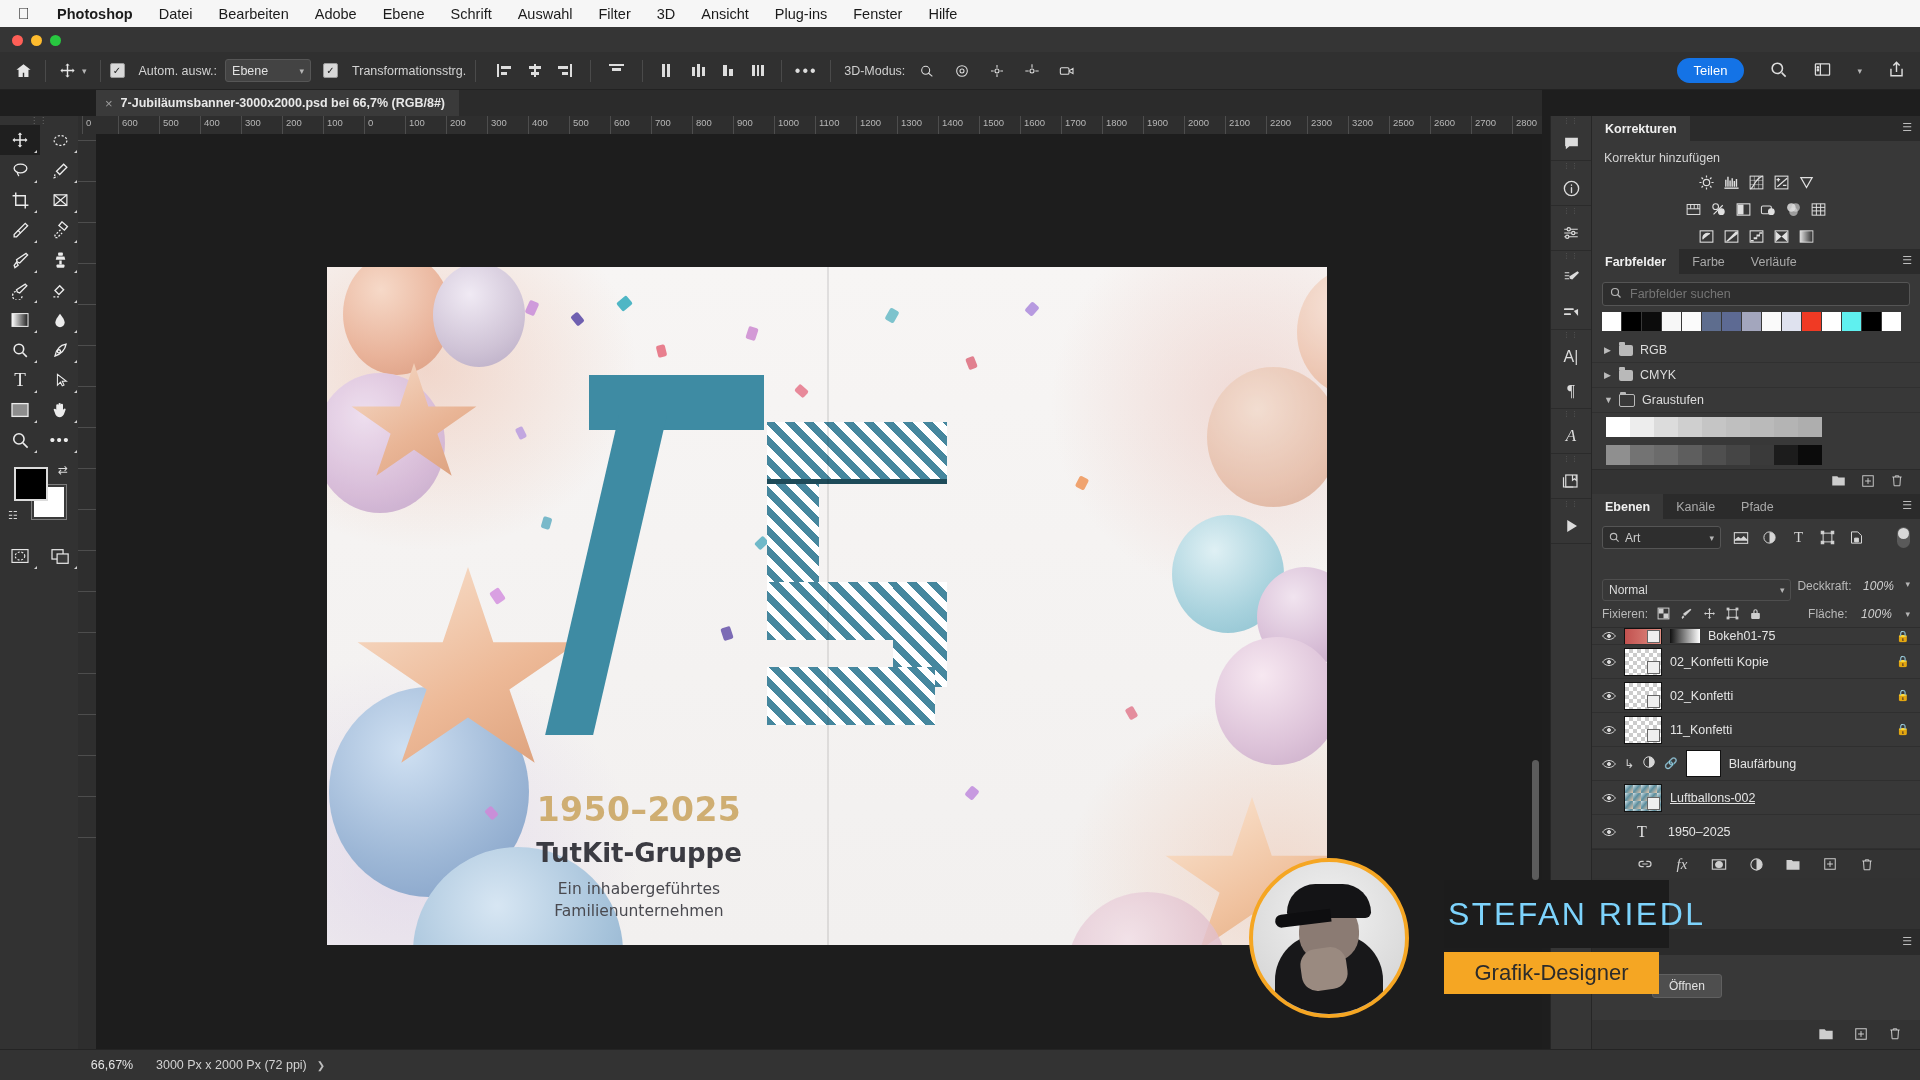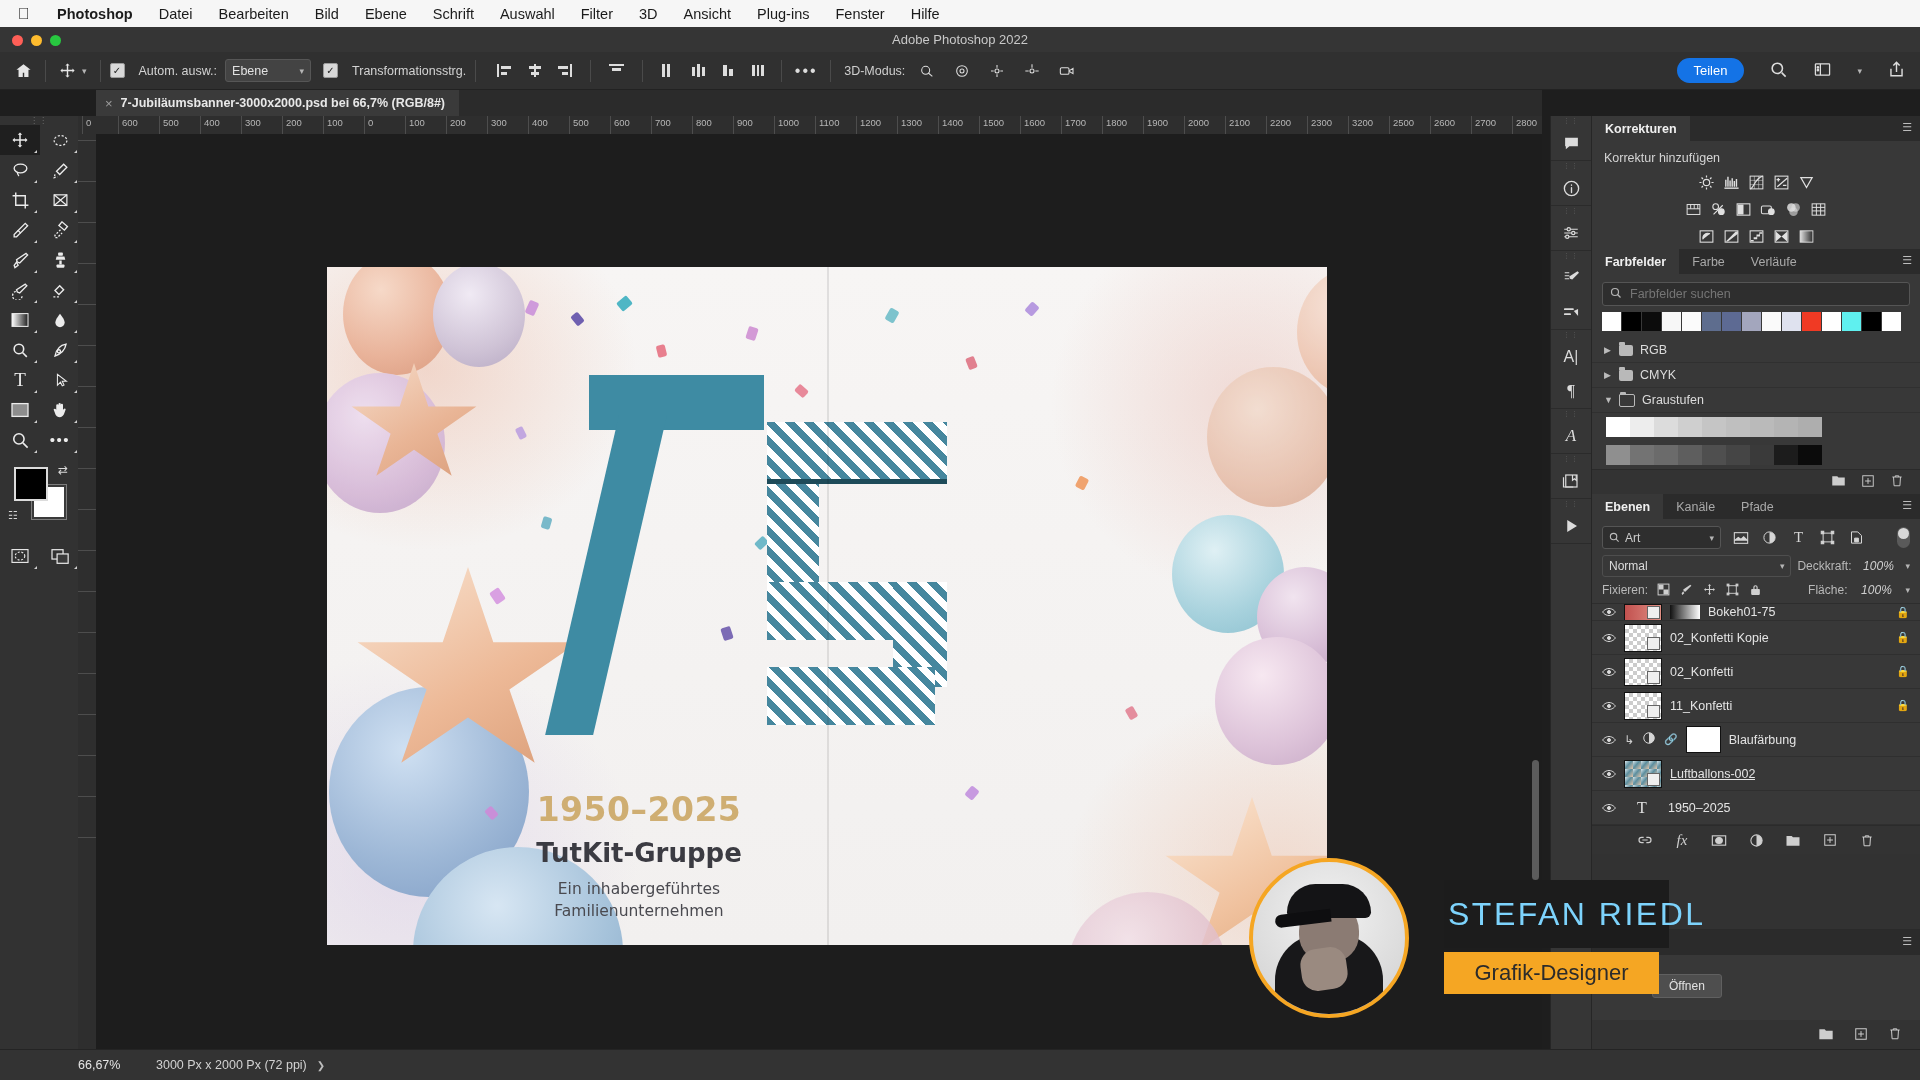--- a/index.html
+++ b/index.html
@@ -189,7 +189,7 @@
     <div class="mitem bold">Photoshop</div>
     <div class="mitem">Datei</div>
     <div class="mitem">Bearbeiten</div>
-    <div class="mitem">Bild</div>
+    <div class="mitem">Adobe</div>
     <div class="mitem">Ebene</div>
     <div class="mitem">Schrift</div>
     <div class="mitem">Auswahl</div>

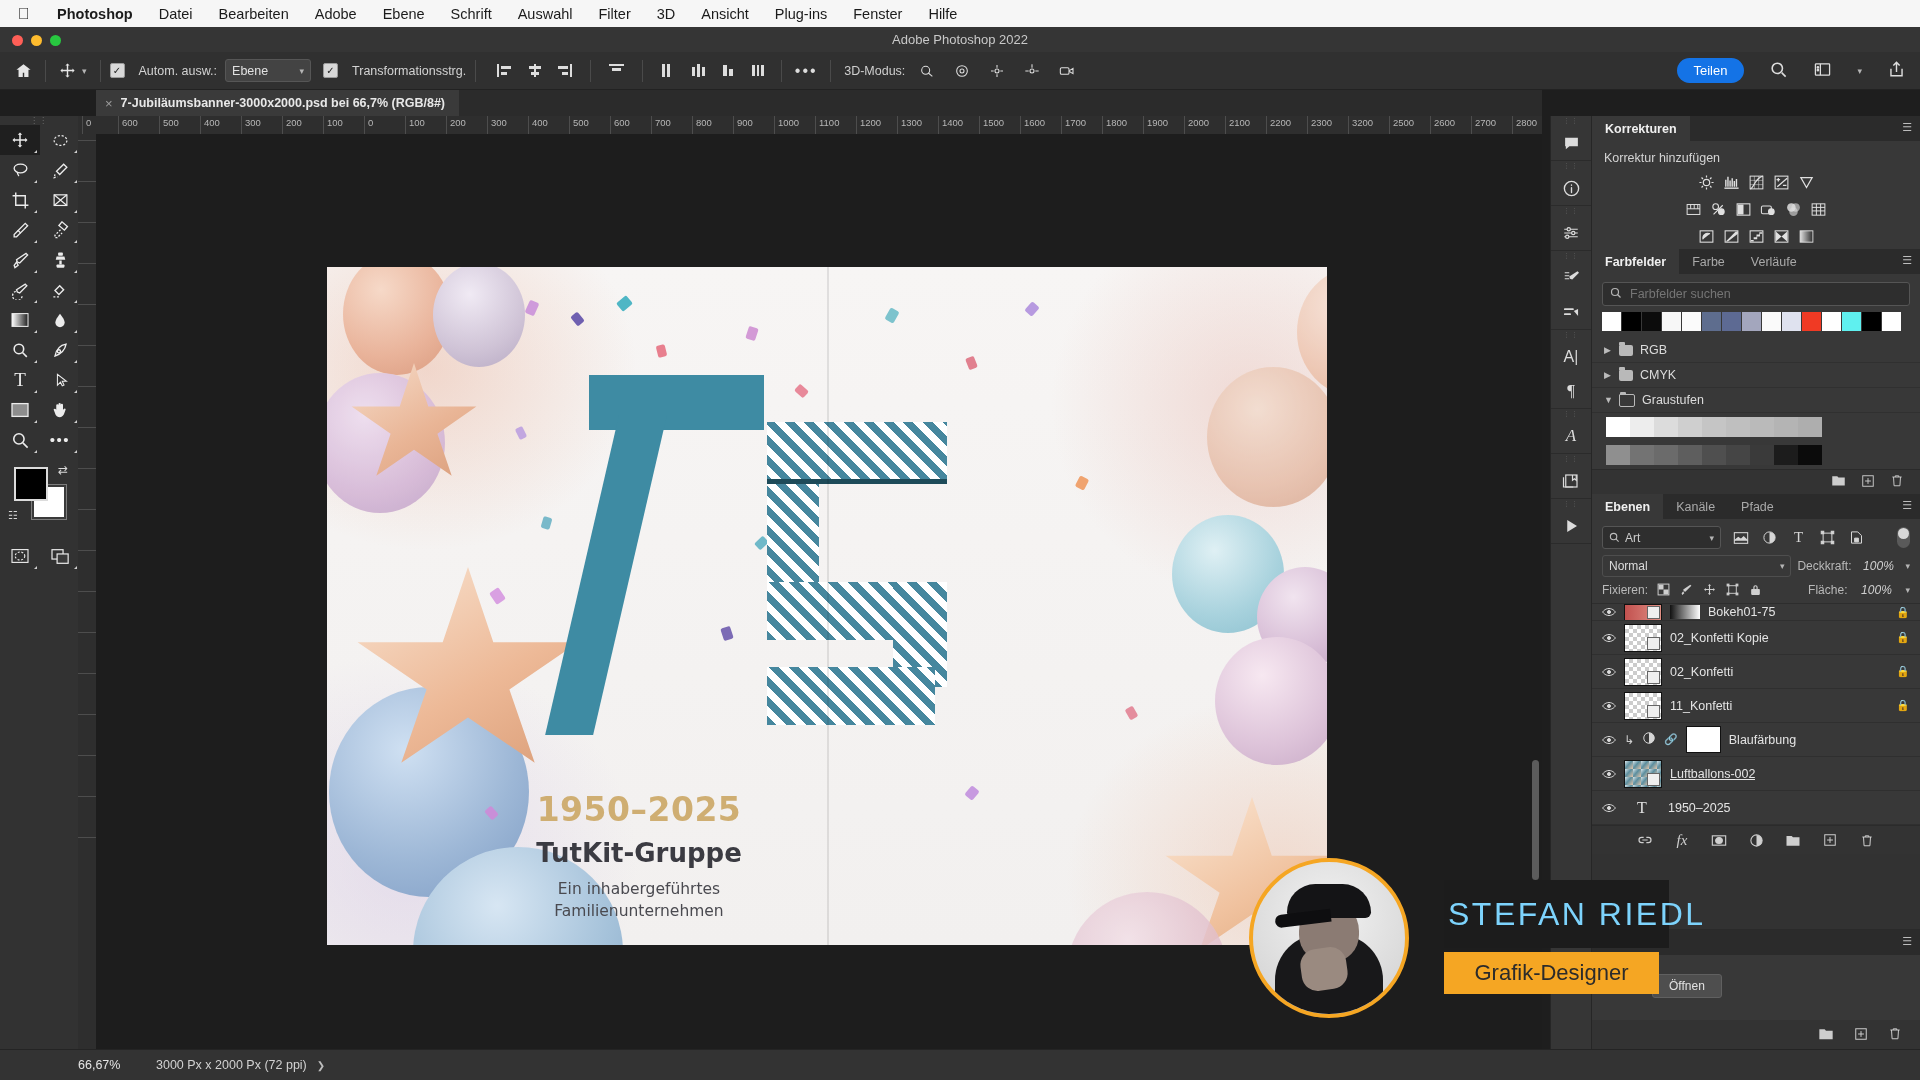--- a/index.html
+++ b/index.html
@@ -207,7 +207,6 @@
       <i class="y"></i>
       <i class="g"></i>
     </div>
-    <div class="tt">Adobe Photoshop 2022</div>
   </div>
 
   <div class="optbar">

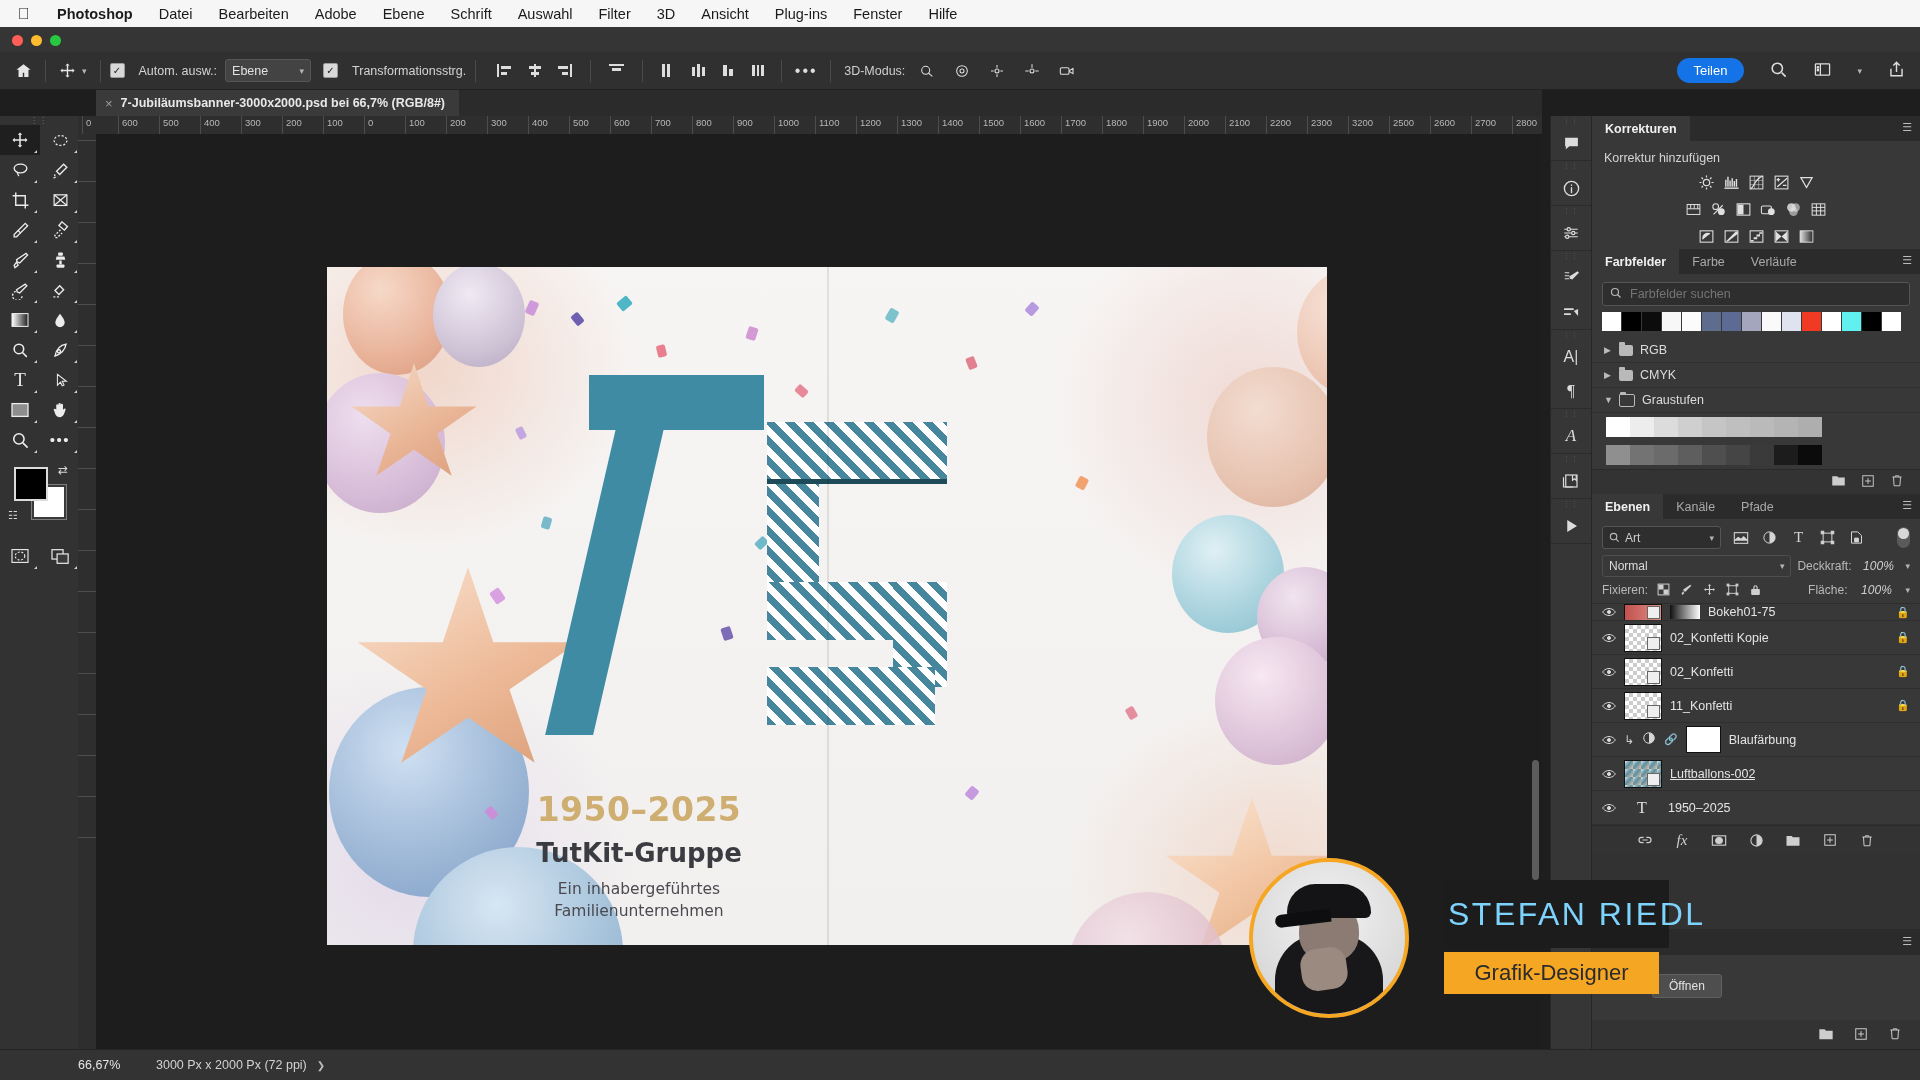--- a/index.html
+++ b/index.html
@@ -134,7 +134,7 @@
   .lf-ic{width:19px;height:19px;display:flex;align-items:center;justify-content:center;color:#d6d6d6;}
   .toggle-pill{width:13px;height:21px;border-radius:7px;background:#5a5a5a;position:relative;margin-left:auto;}
   .toggle-pill:after{content:'';position:absolute;left:1px;top:1px;width:11px;height:11px;border-radius:50%;background:#d8d8d8;}
-  .blendrow{display:flex;align-items:center;gap:6px;padding:0 10px 5px;font-size:12px;color:#b9b9b9;}
+  .blendrow{display:flex;gap:6px;padding:0 10px 5px;font-size:12px;color:#b9b9b9;margin-top:24px;}
   .blend-sel{flex:1;height:20px;background:#383838;border:1px solid #4e4e4e;border-radius:3px;display:flex;align-items:center;justify-content:space-between;padding:0 6px;color:#dcdcdc;}
   .opa-val{width:42px;text-align:center;color:#cfcfcf;font-style:italic;}
   .lockrow{display:flex;align-items:center;gap:8px;padding:0 10px 6px;font-size:12px;color:#b9b9b9;}

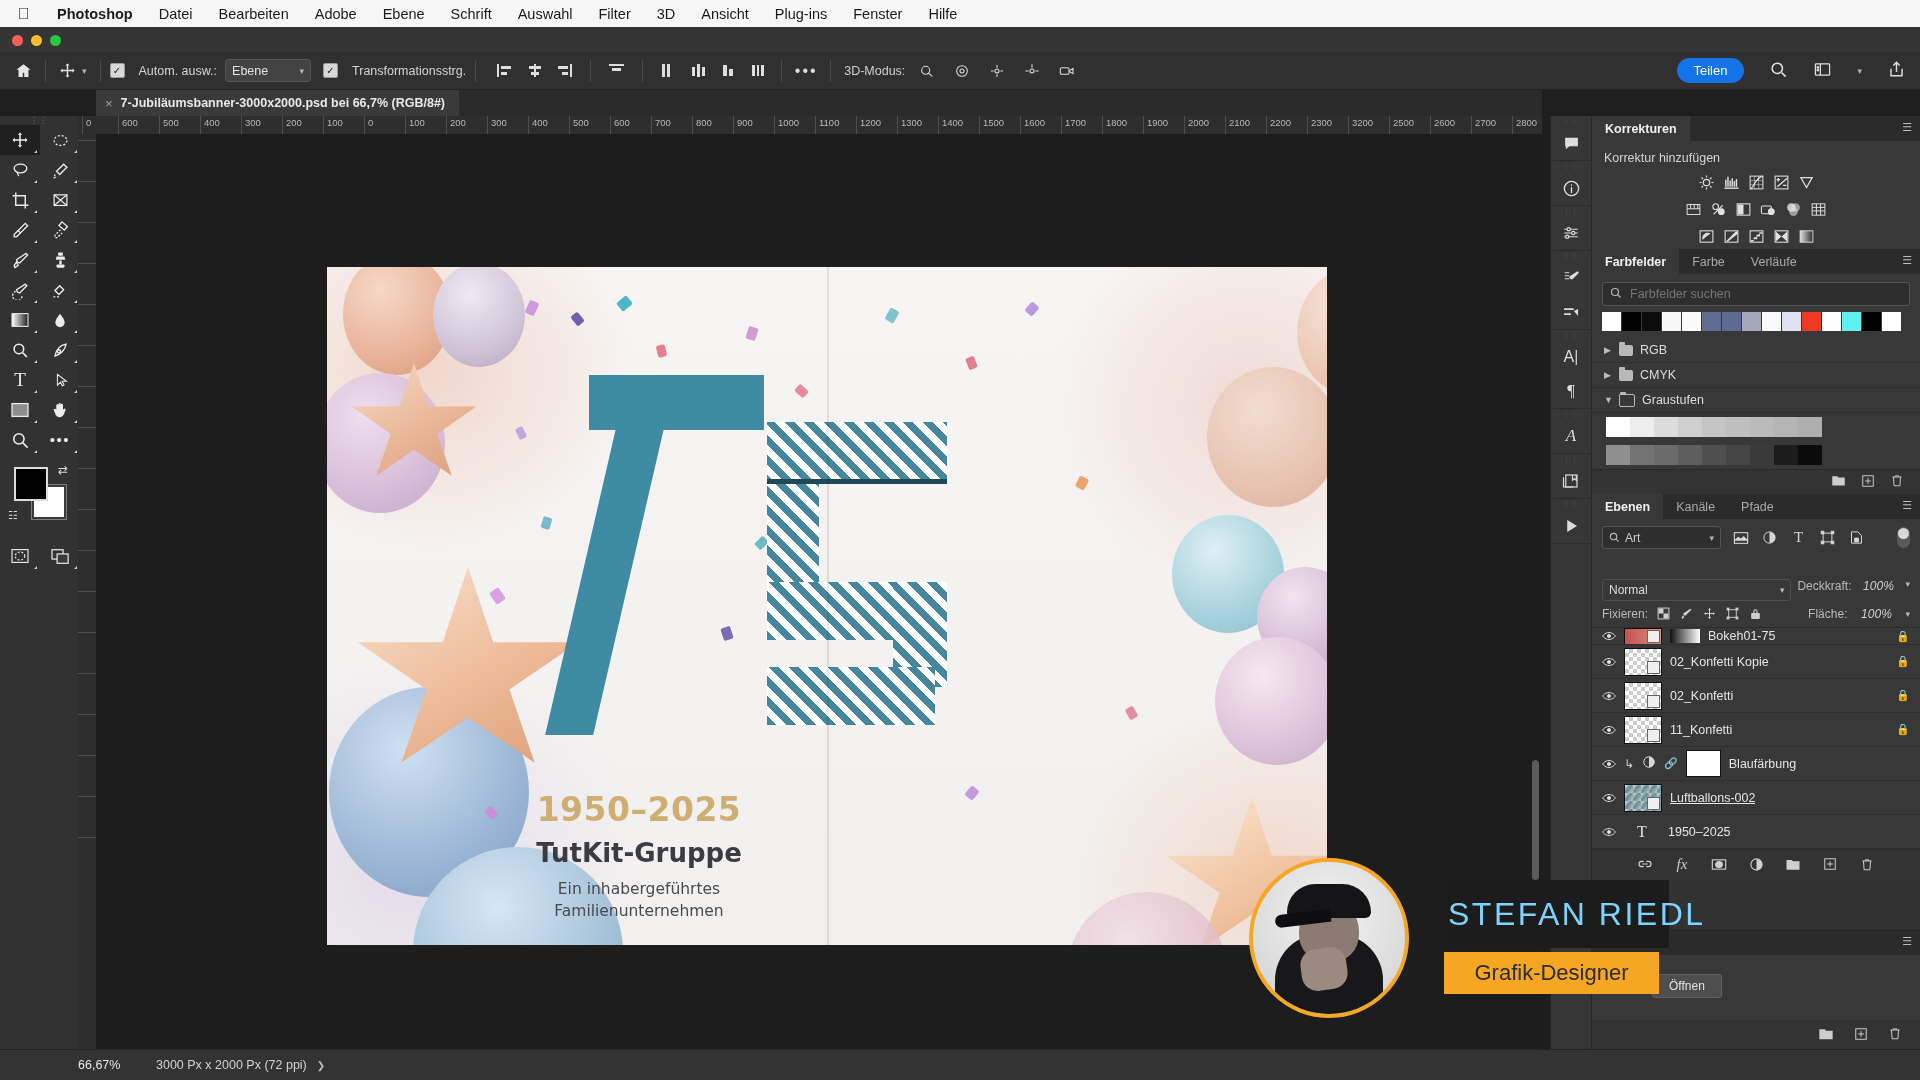--- a/index.html
+++ b/index.html
@@ -160,7 +160,7 @@
 
   
   .statusbar{position:absolute;left:0;bottom:0;width:1920px;height:30px;background:#333;border-top:1px solid #242424;display:flex;align-items:center;}
-  .zoomfield{margin-left:78px;width:68px;font-size:12.5px;color:#e5e5e5;}
+  .zoomfield{margin-left:78px;width:68px;font-size:12.5px;color:#e5e5e5;text-align:center;}
   .statinfo{font-size:12.5px;color:#d2d2d2;margin-left:10px;}
   .statarw{margin-left:10px;font-size:10px;color:#bdbdbd;}
   .hscroll{position:absolute;left:690px;bottom:9px;width:470px;height:7px;background:#5c5c5c;border-radius:4px;}

